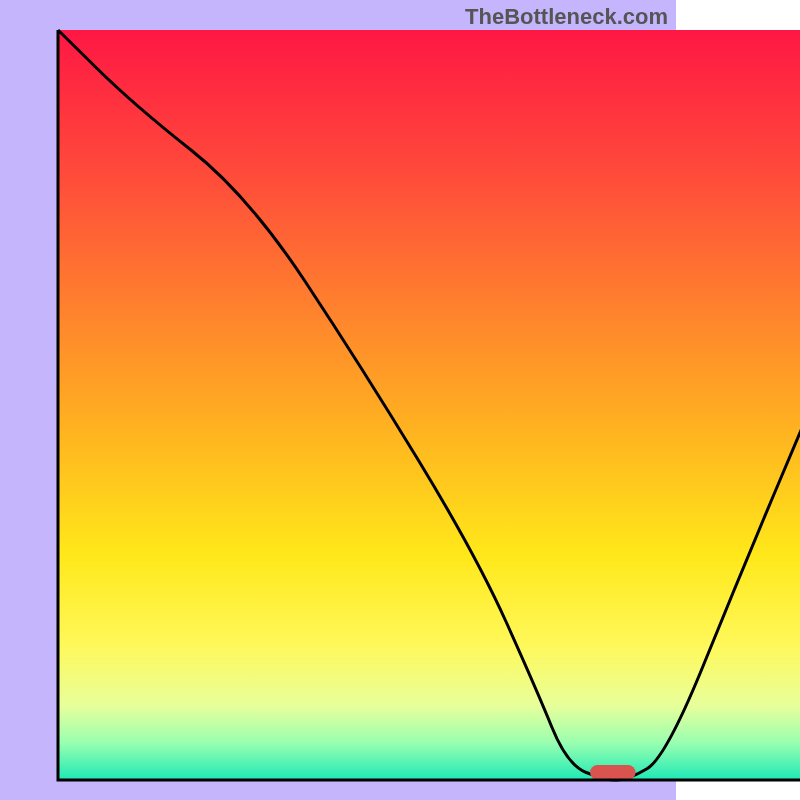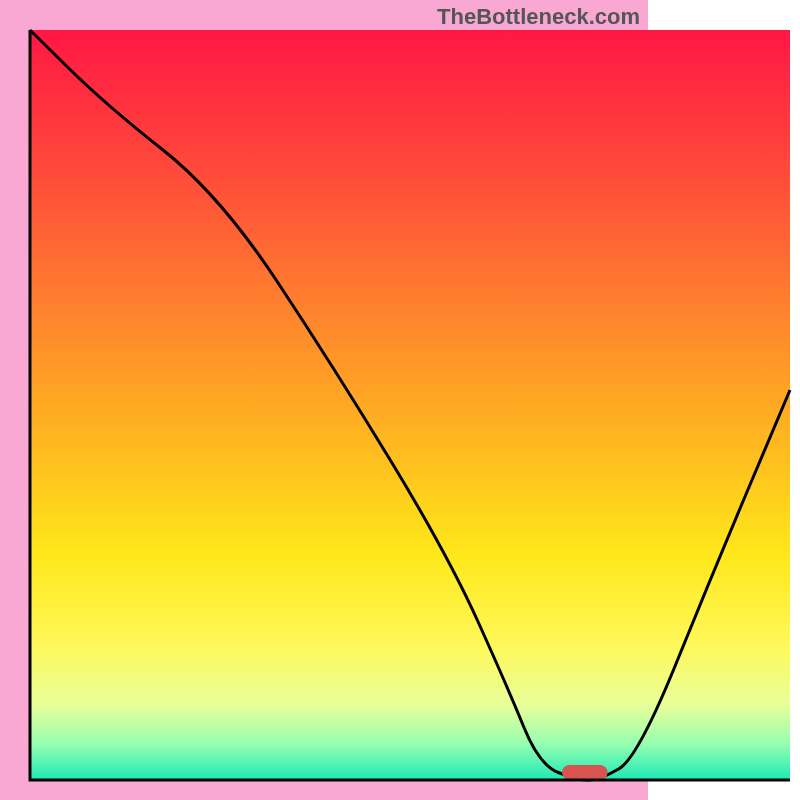--- a/index.html
+++ b/index.html
@@ -13,7 +13,8 @@
     width: 648px;
     height: 800px;
     position: relative;
-    background: #f9a8d4;
+    background: #c4b5fd;
+    padding-left: 28px;
   }
   .watermark {
     position: absolute;

